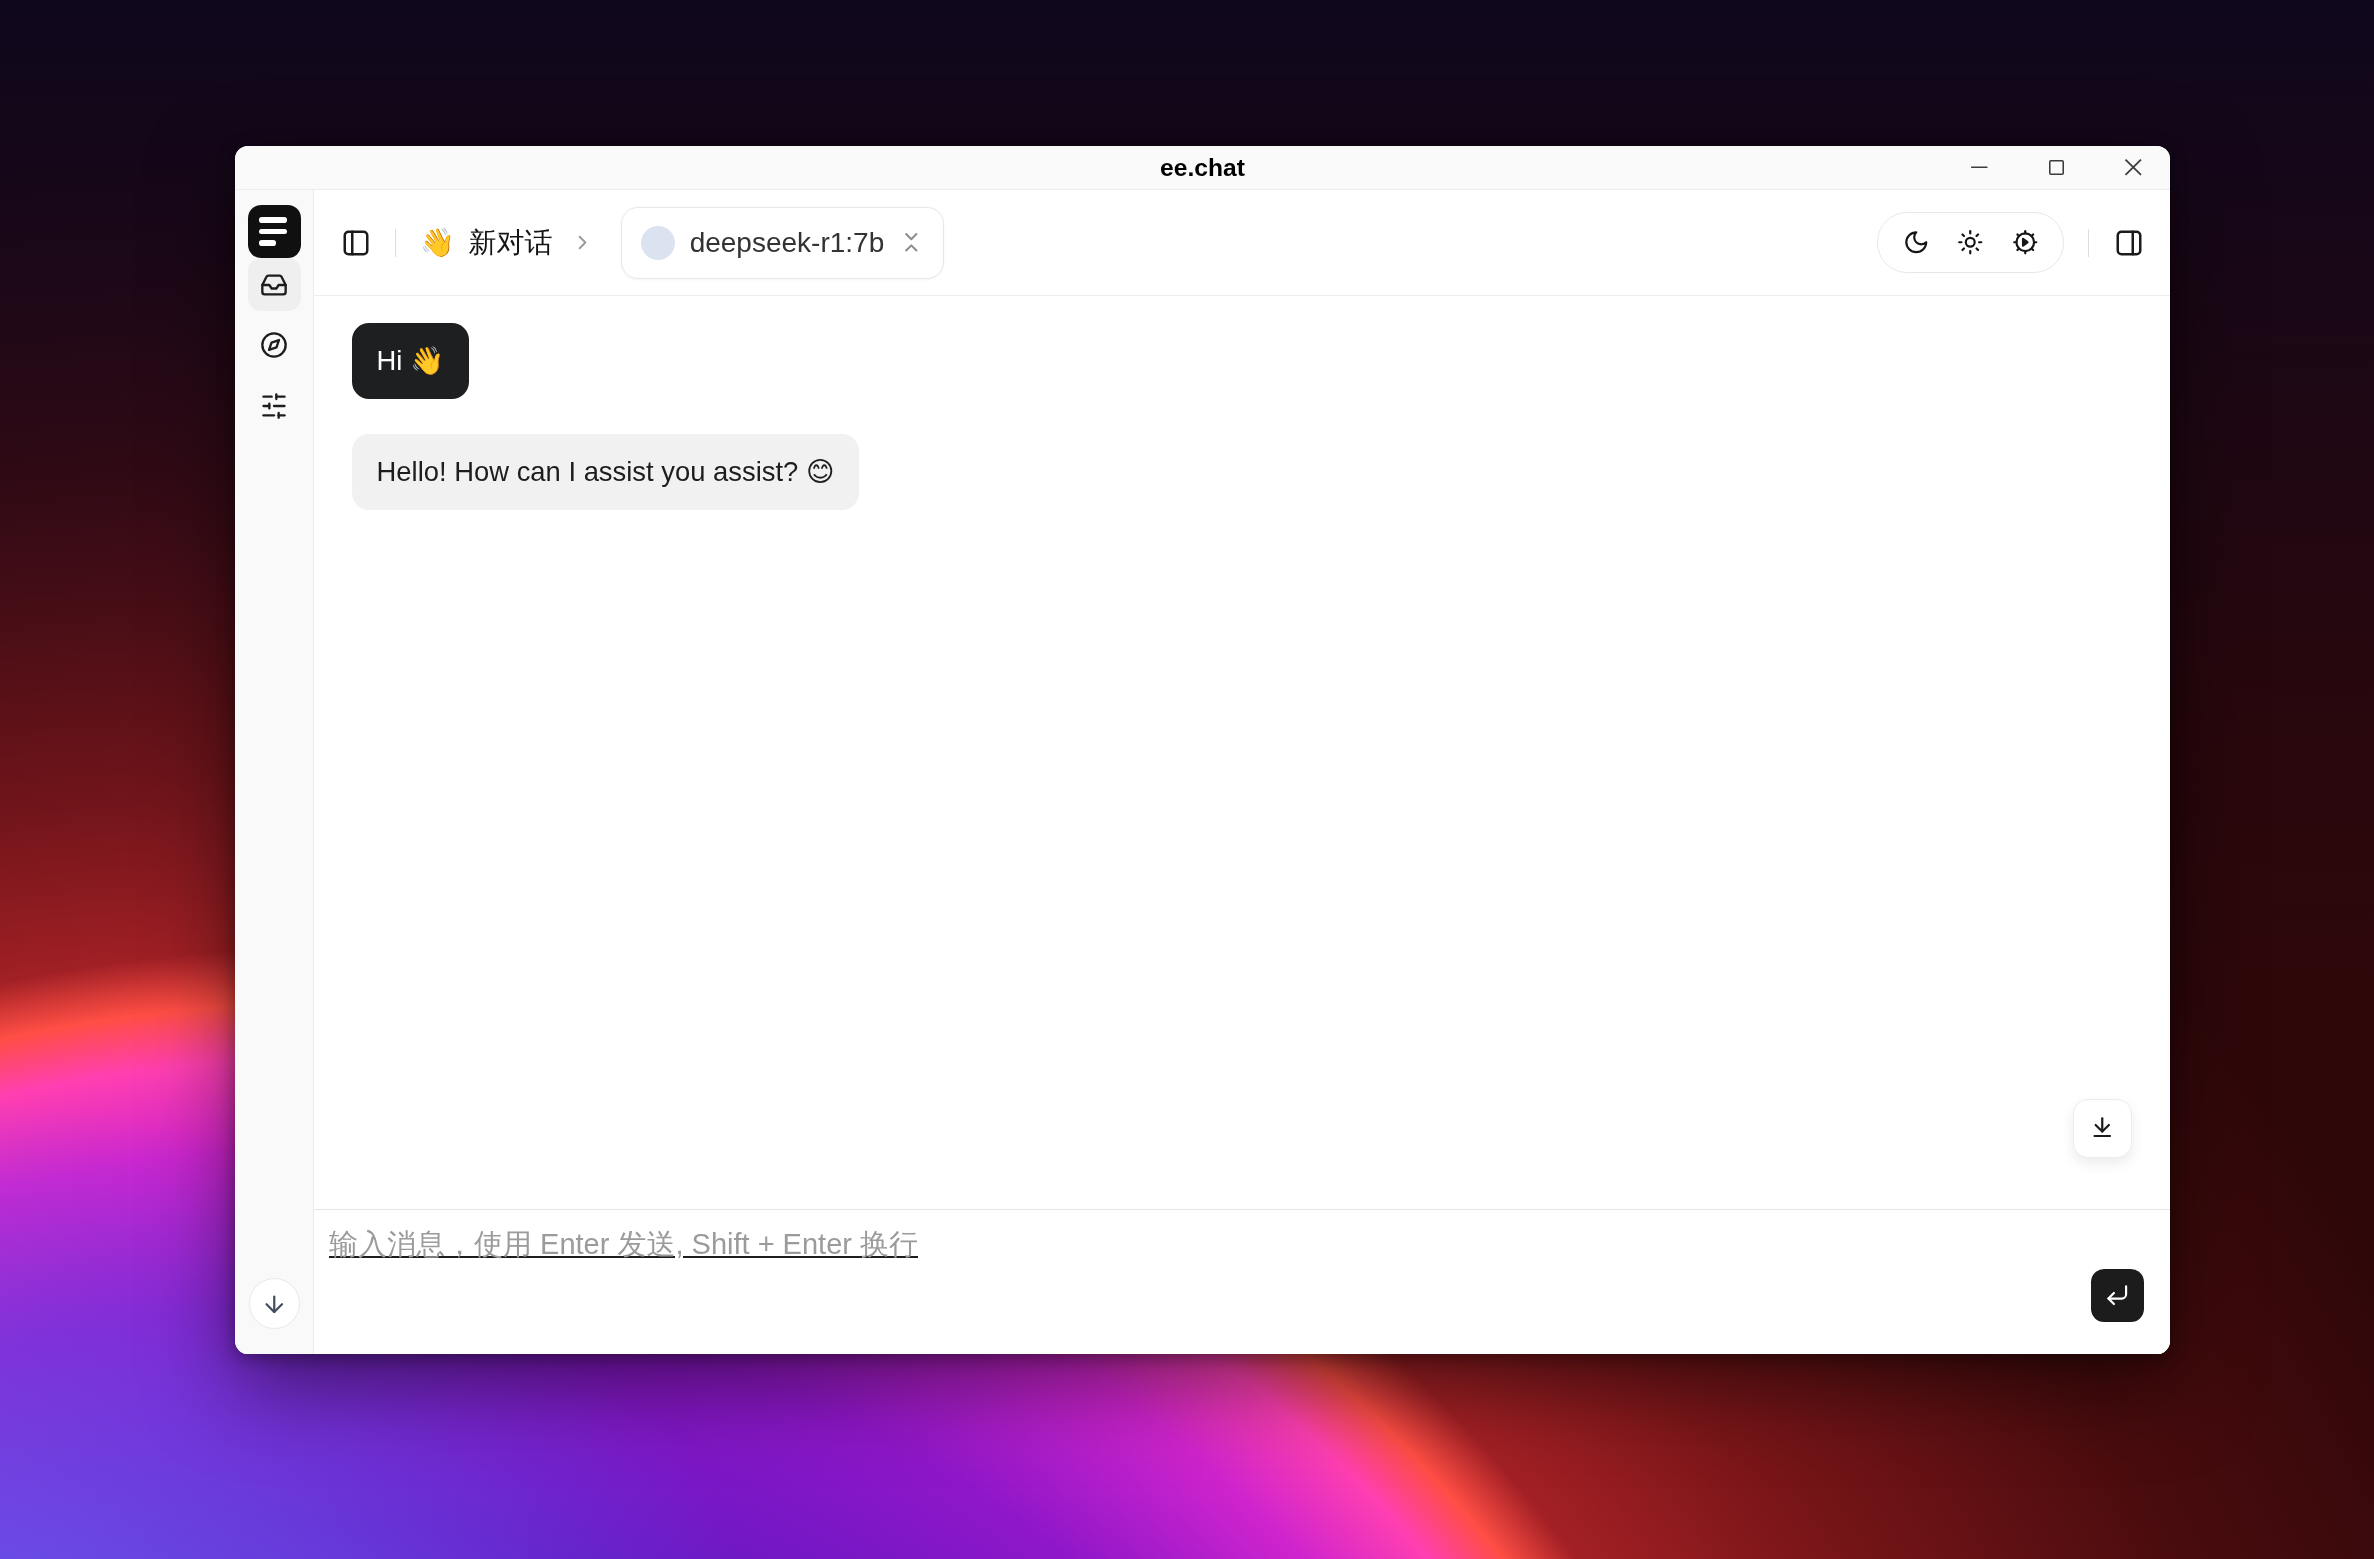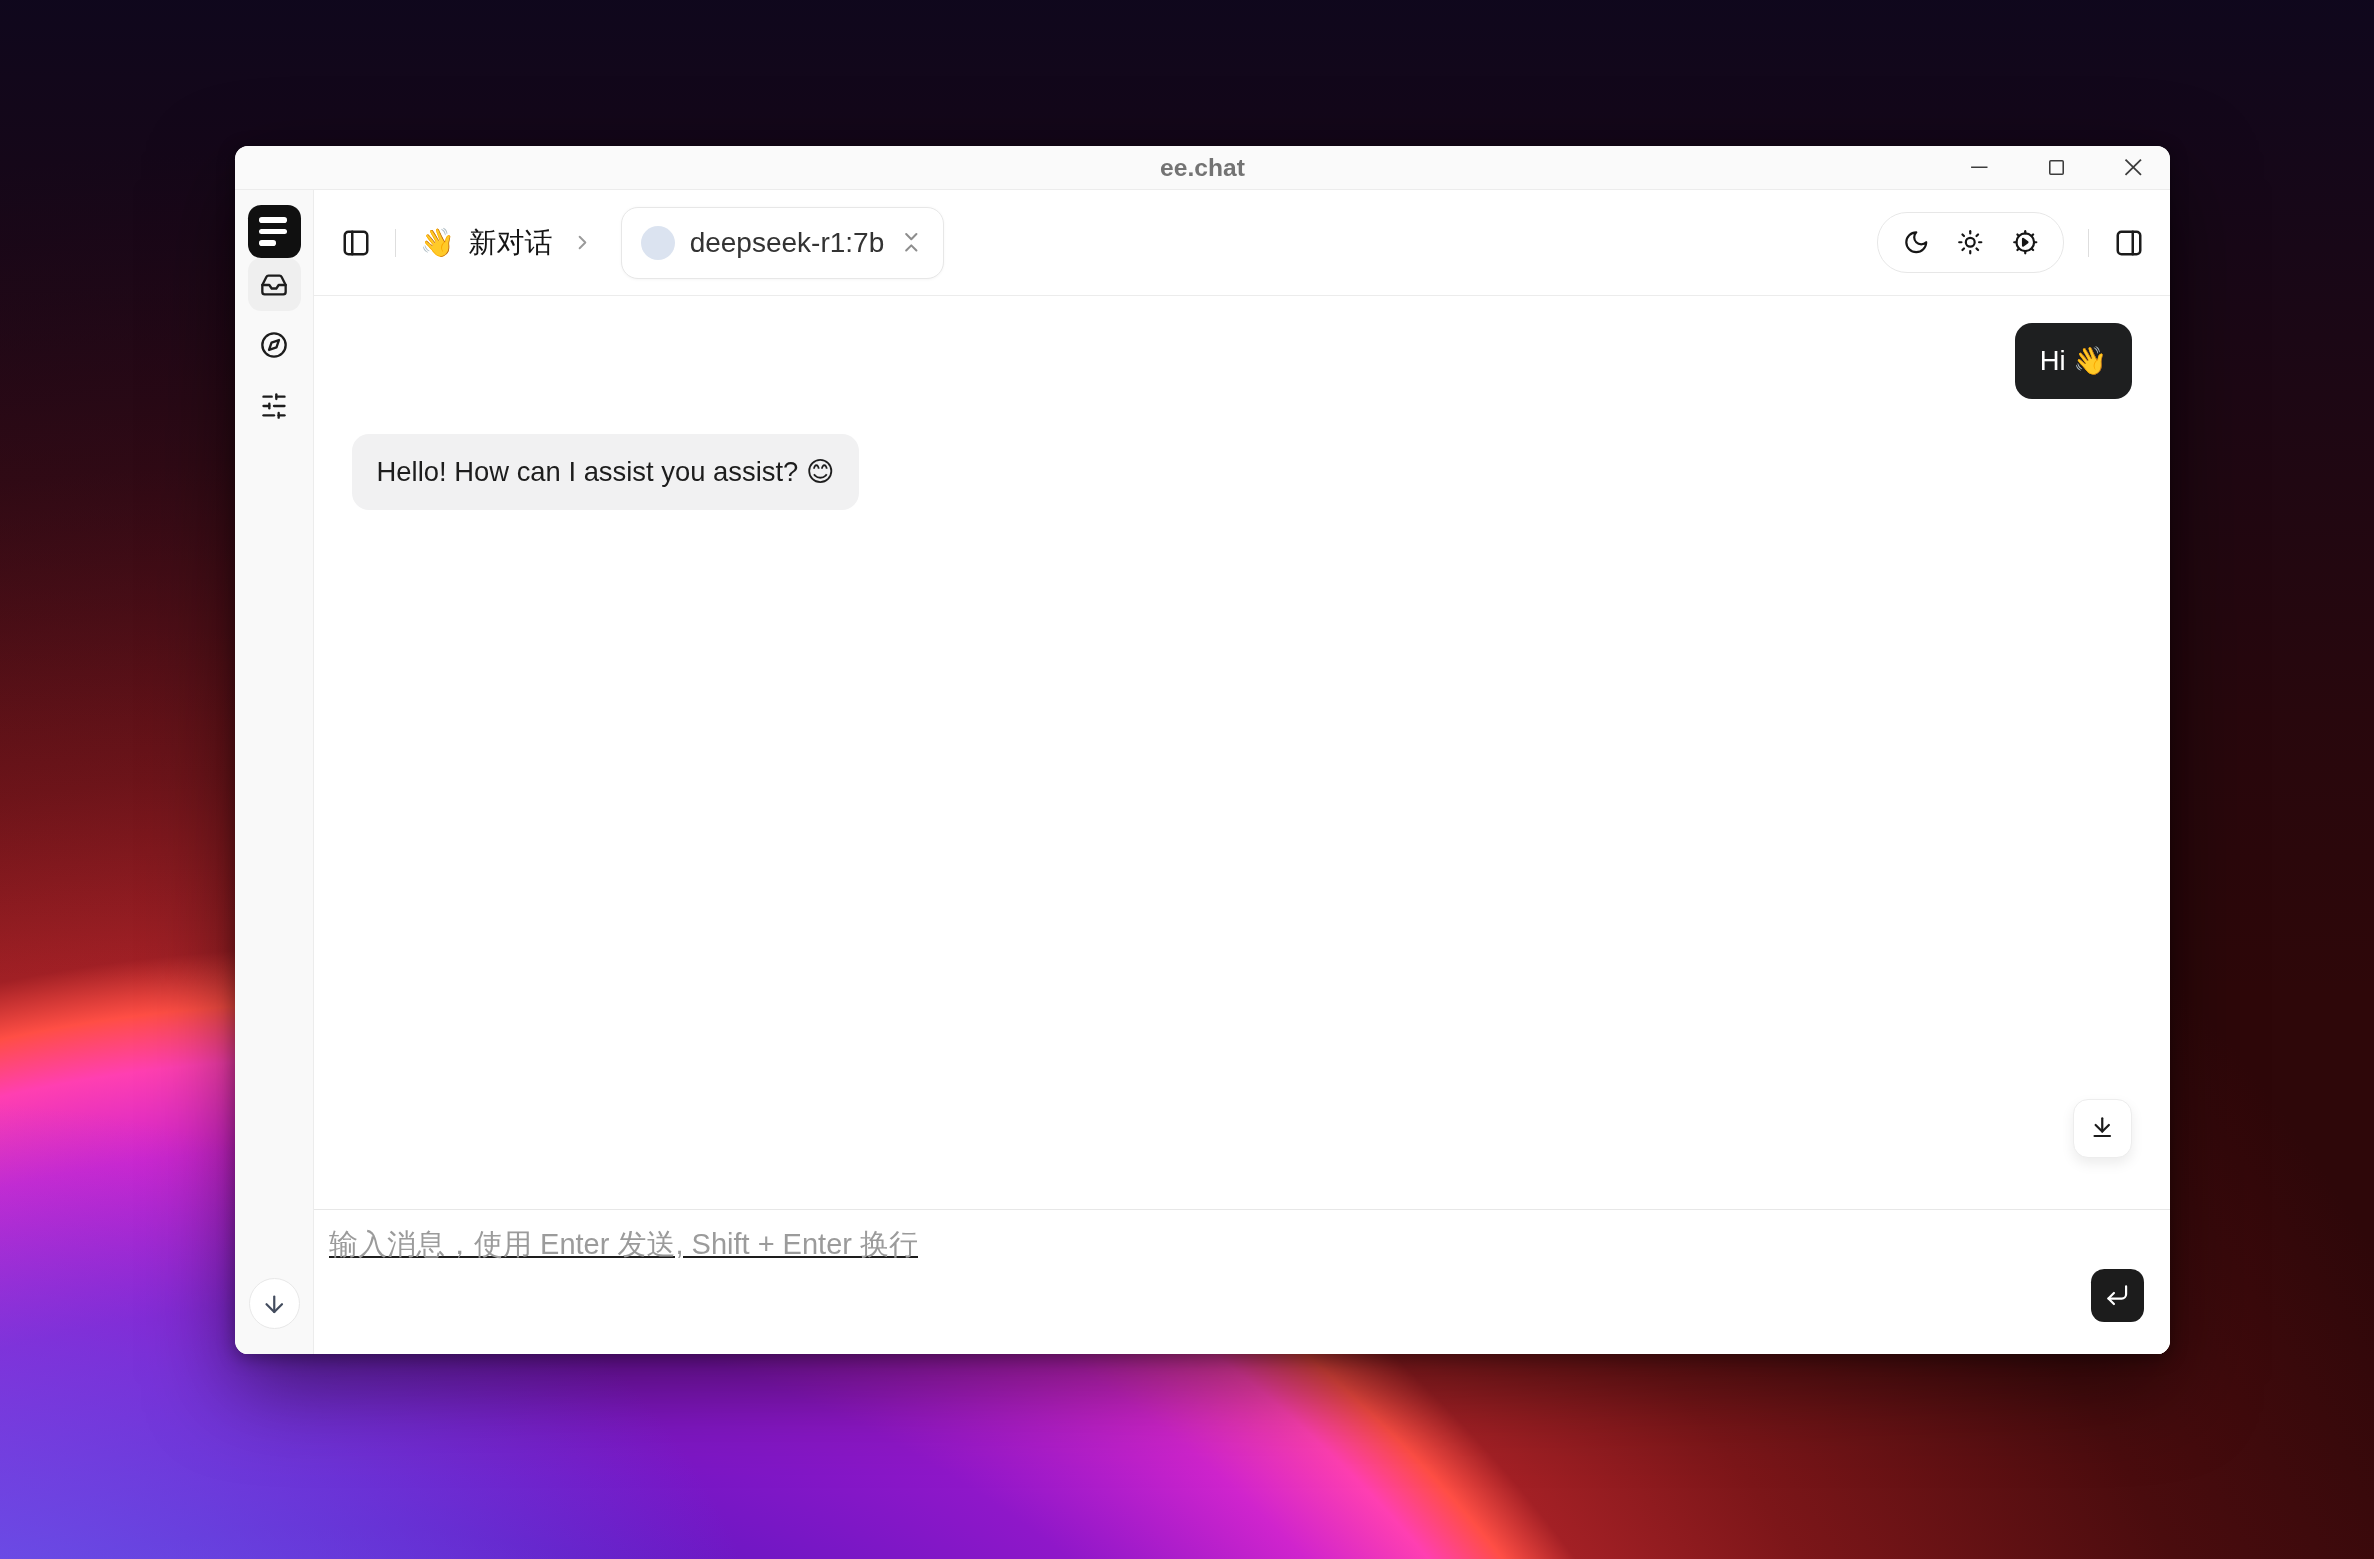--- a/index.html
+++ b/index.html
@@ -32,7 +32,7 @@
   .titlebar .title{
     position:absolute; left:0; right:0; top:0; height:100%;
     display:flex; align-items:center; justify-content:center;
-    font-size:24.6px; font-weight:700; color:#737373;
+    font-size:24.6px; font-weight:700; color:#000000;
   }
   .win-controls{
     position:absolute; right:23px; top:0; height:100%;

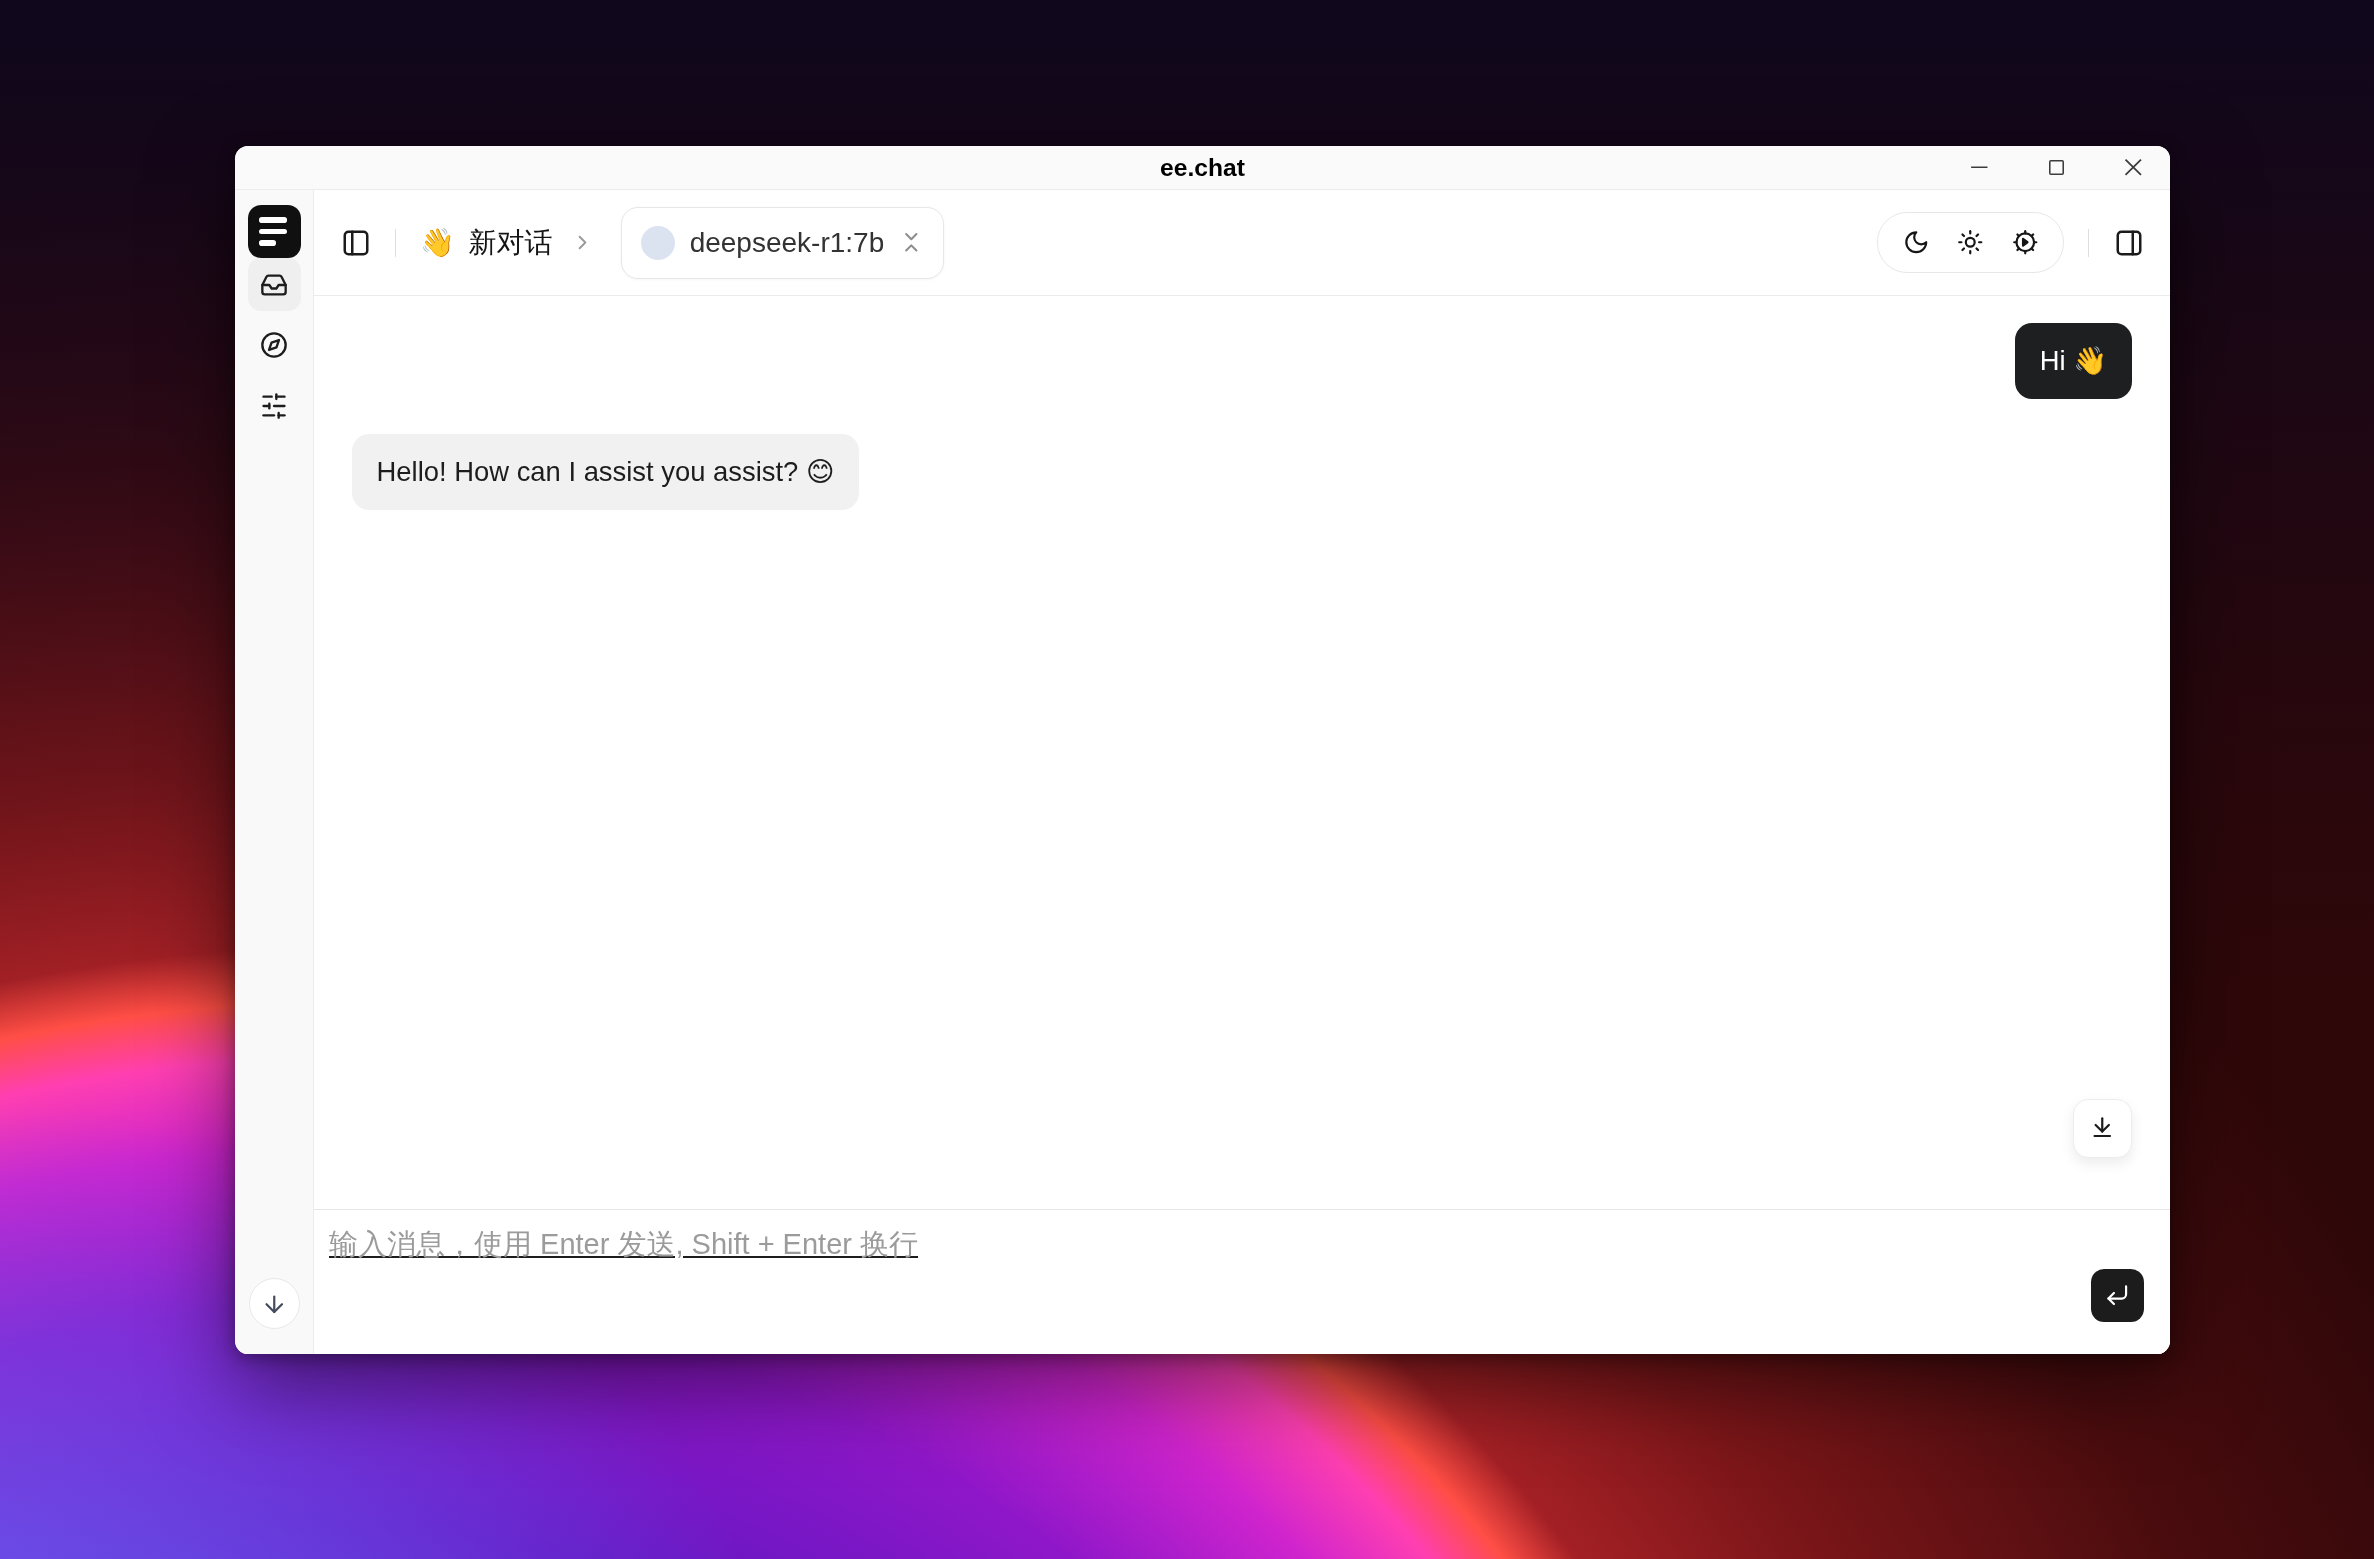--- a/index.html
+++ b/index.html
@@ -108,7 +108,7 @@
   
   .chat{ flex:1; position:relative; padding:27.4px 38px 0; overflow:hidden; }
   .msg-row{ display:flex; }
-  .msg-row.user{ justify-content:flex-end; }
+  .msg-row.user{ justify-content:flex-start; }
   .msg-row.assistant{ justify-content:flex-start; margin-top:35px; }
   .bubble{ font-size:27.4px; line-height:32px; border-radius:17px; padding:22px 24.6px; }
   .bubble.user{ background:#1e1f20; color:#ffffff; }

